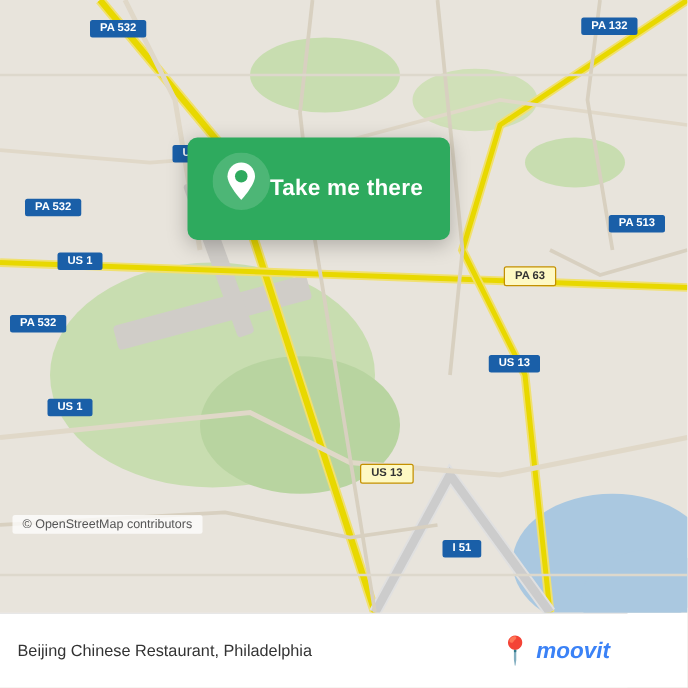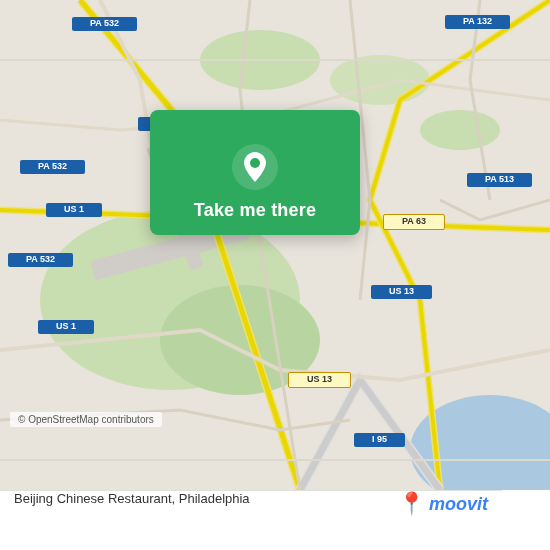--- a/index.html
+++ b/index.html
@@ -110,7 +110,7 @@
       font-size: 9px;
       font-weight: bold;
       color: #fff;
-      padding: 1px 18px;
+      padding: 1px 8px;
       border-radius: 2px;
       line-height: 1.3;
     }

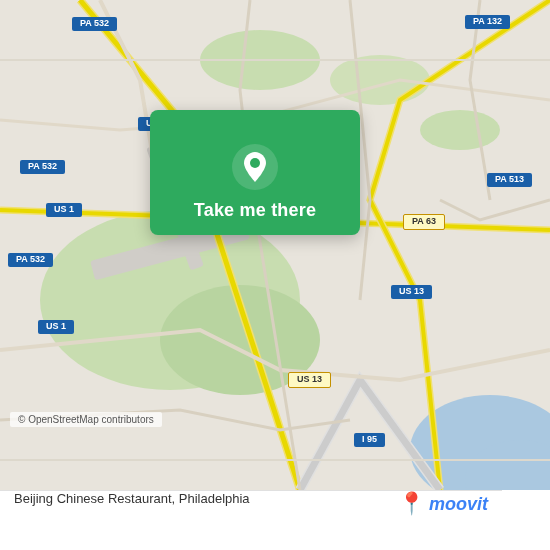--- a/index.html
+++ b/index.html
@@ -36,9 +36,9 @@
       background: #2eaa5e;
       border-radius: 8px;
       display: flex;
-      flex-direction: column;
+      flex-direction: row;
       align-items: center;
-      padding: 34px 20px 14px 20px;
+      padding: 12px 20px 14px 20px;
       box-shadow: 0 4px 16px rgba(0,0,0,0.25);
     }
 

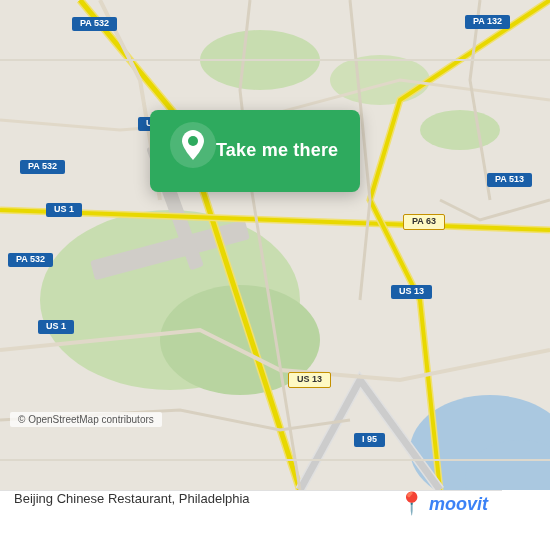--- a/index.html
+++ b/index.html
@@ -209,7 +209,7 @@
   </div>
 
   <div style="position:absolute;top:428px;left:354px;">
-    <div class="road-badge badge-blue">I 95</div>
+    <div class="road-badge badge-blue">I 51</div>
   </div>
 
   <div class="overlay-card">

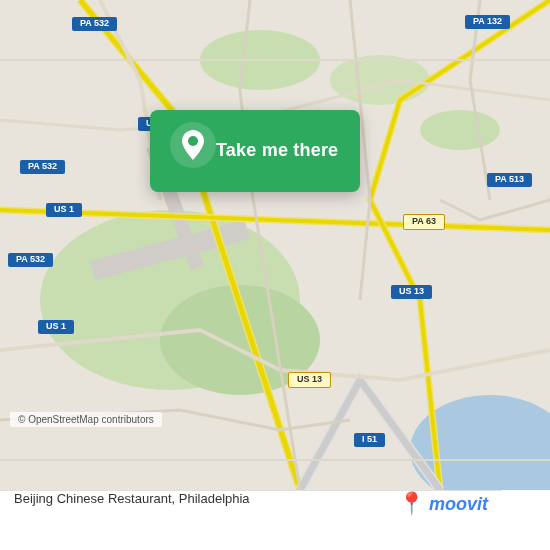--- a/index.html
+++ b/index.html
@@ -61,7 +61,7 @@
       height: 60px;
       background: #fff;
       display: flex;
-      align-items: flex-start;
+      align-items: center;
       padding: 0 14px;
       border-top: 1px solid #e0e0e0;
     }

